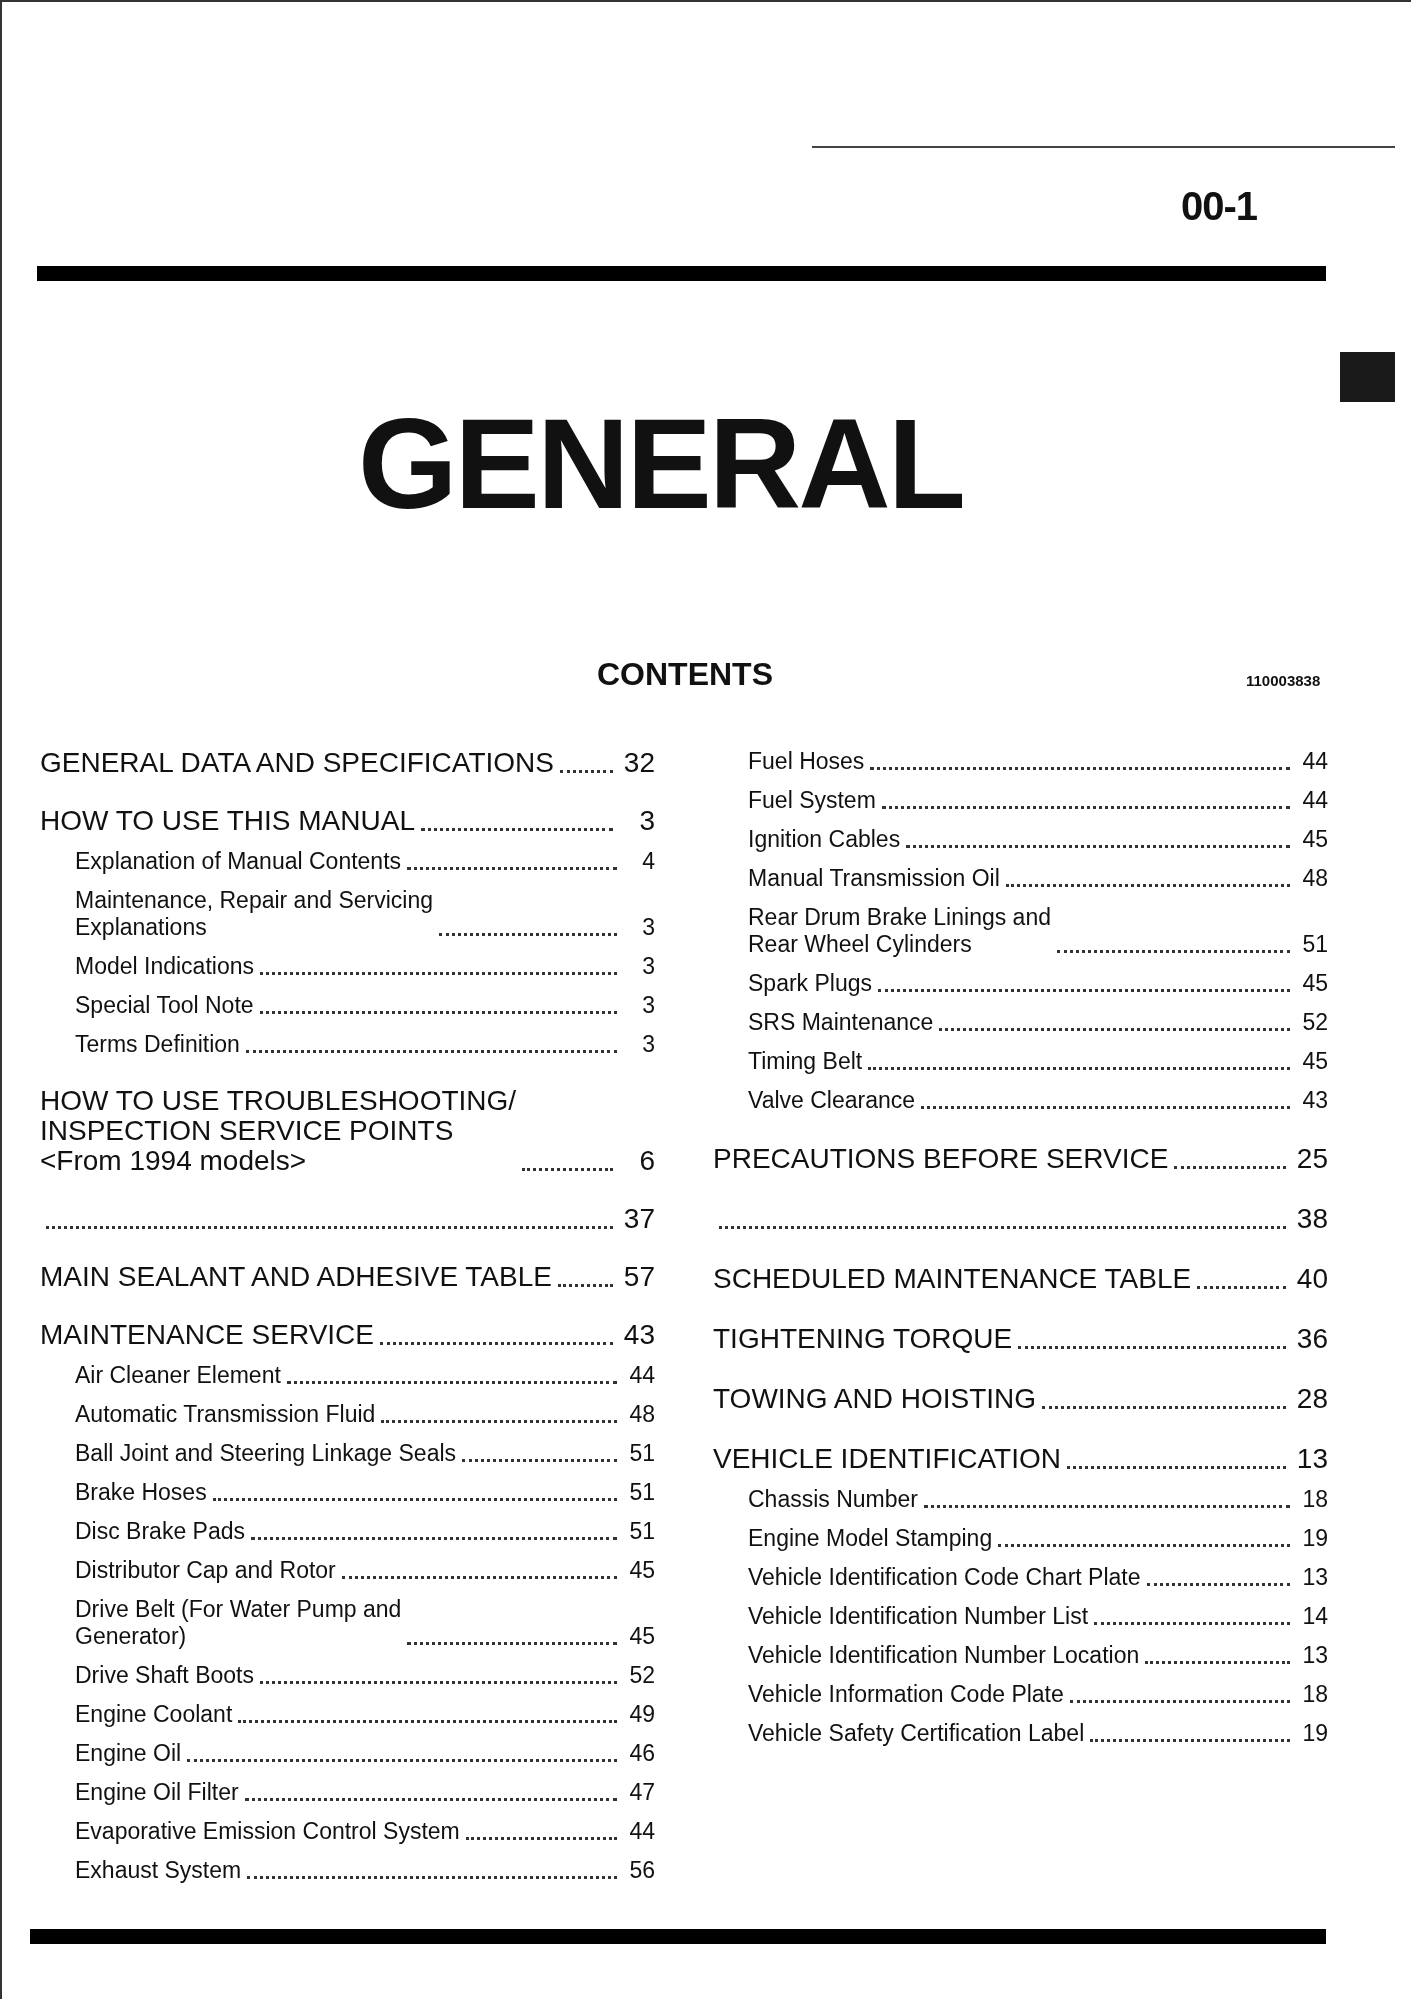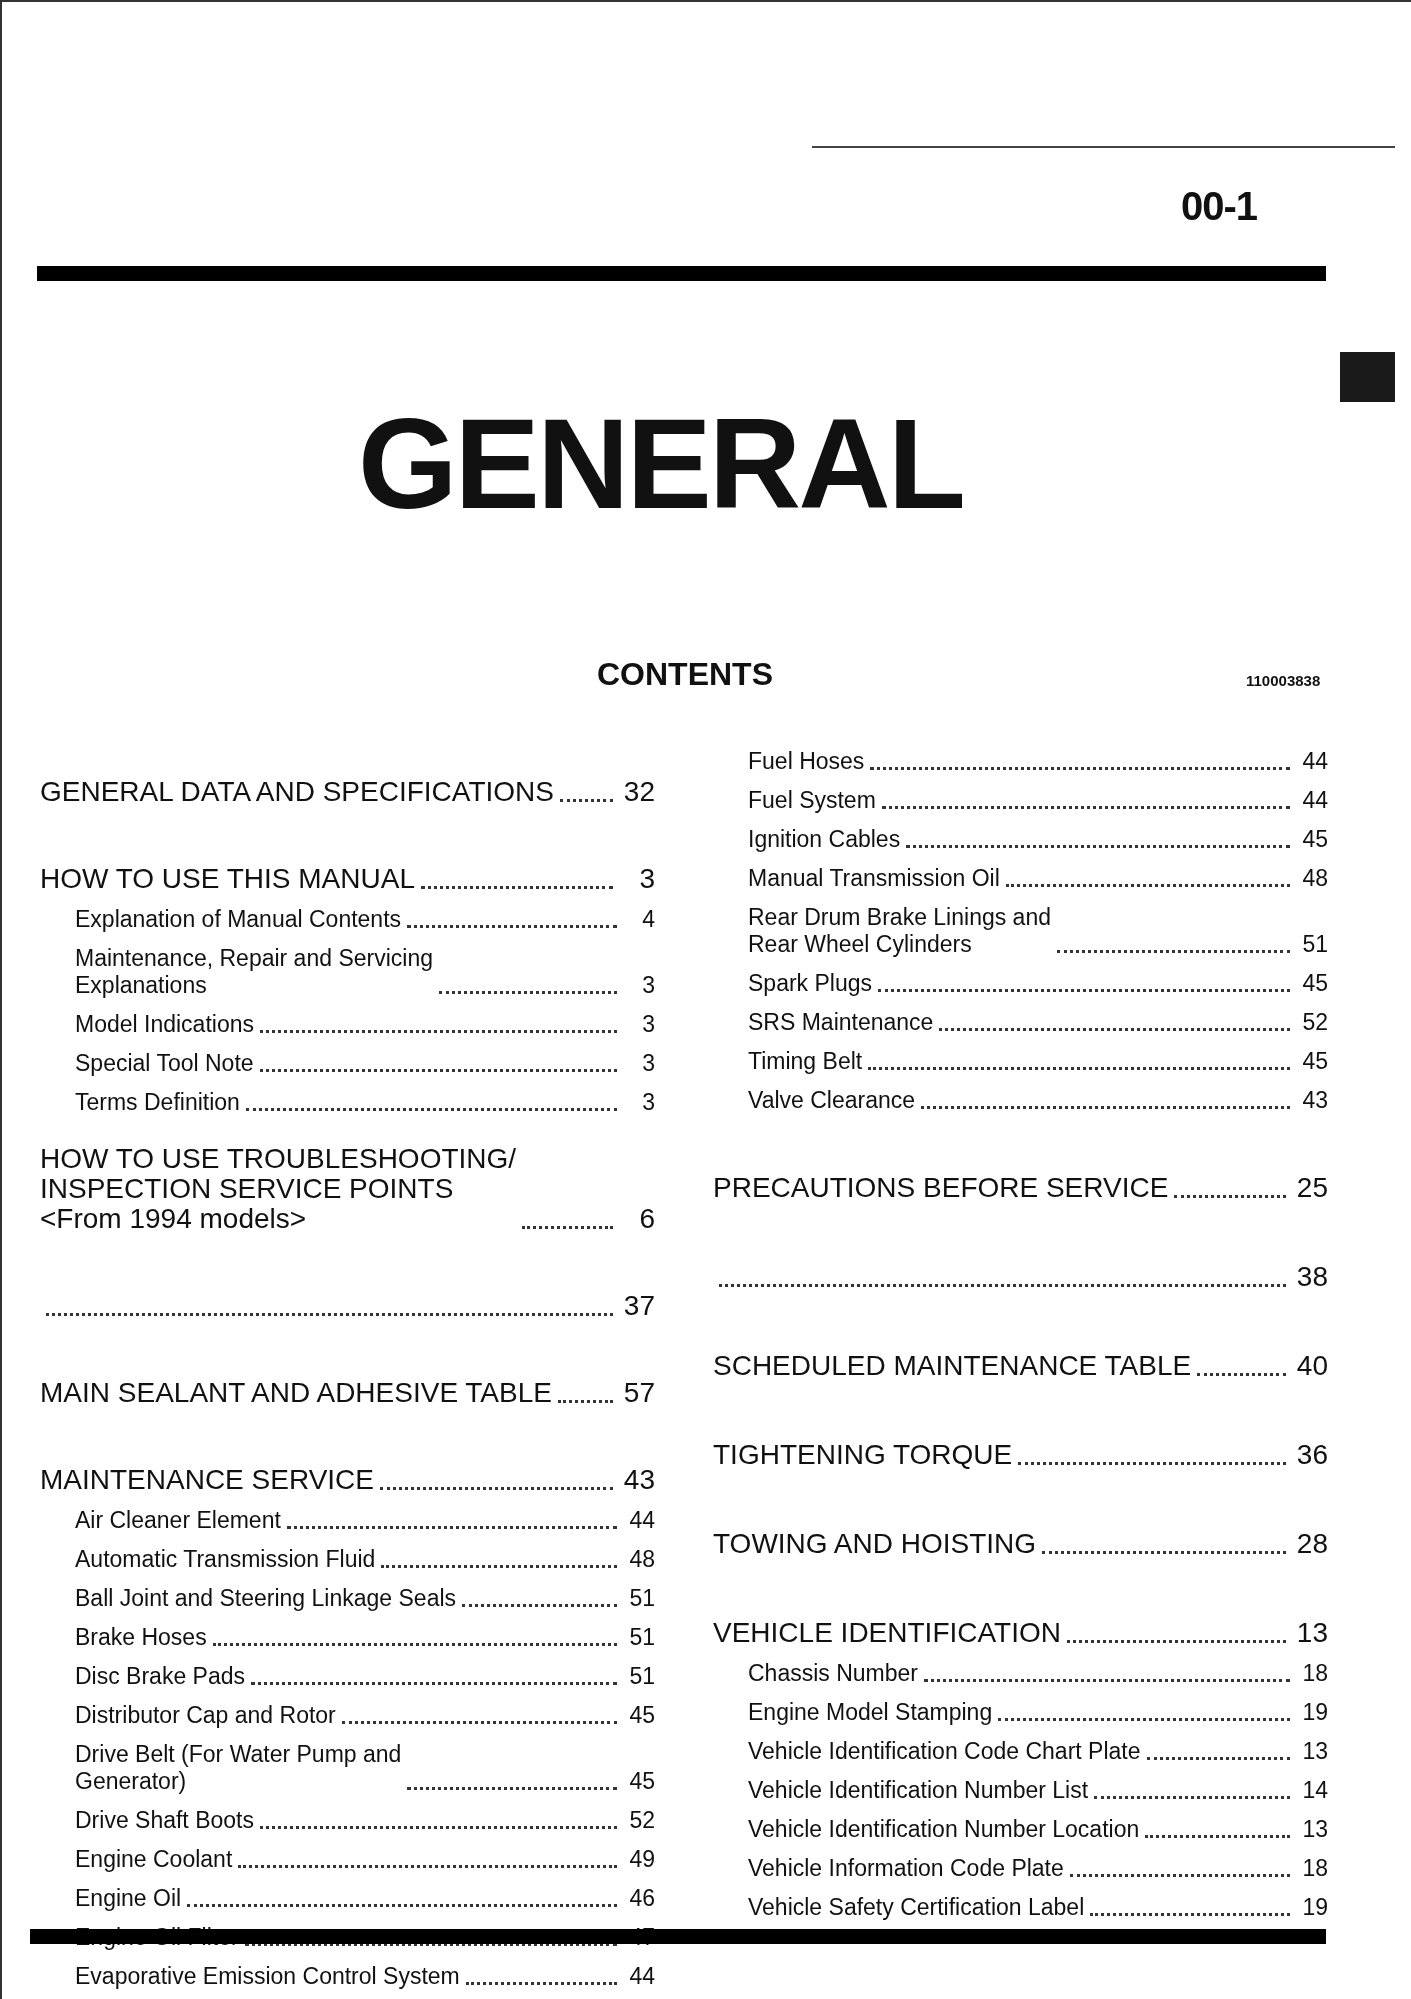--- a/index.html
+++ b/index.html
@@ -25,7 +25,7 @@
   .entry .dots { flex: 1; overflow: hidden; margin: 0 6px 5px 6px; border-bottom: 3px dotted #333; height: 1px; }
   .entry .page { text-align: right; }
   .major { font-size: 28px; font-weight: normal; line-height: 30px; margin-top: 28px; justify-content: flex-end; }
-  .major .page { min-width: 36px; margin-top: 29px; }
+  .major .page { min-width: 36px; }
   .minor { font-size: 23px; line-height: 27px; margin-top: 12px; padding-left: 35px; }
   .minor .page { min-width: 32px; }
   .col-left .major:first-child, .col-right .minor:first-child { margin-top: 0; }

